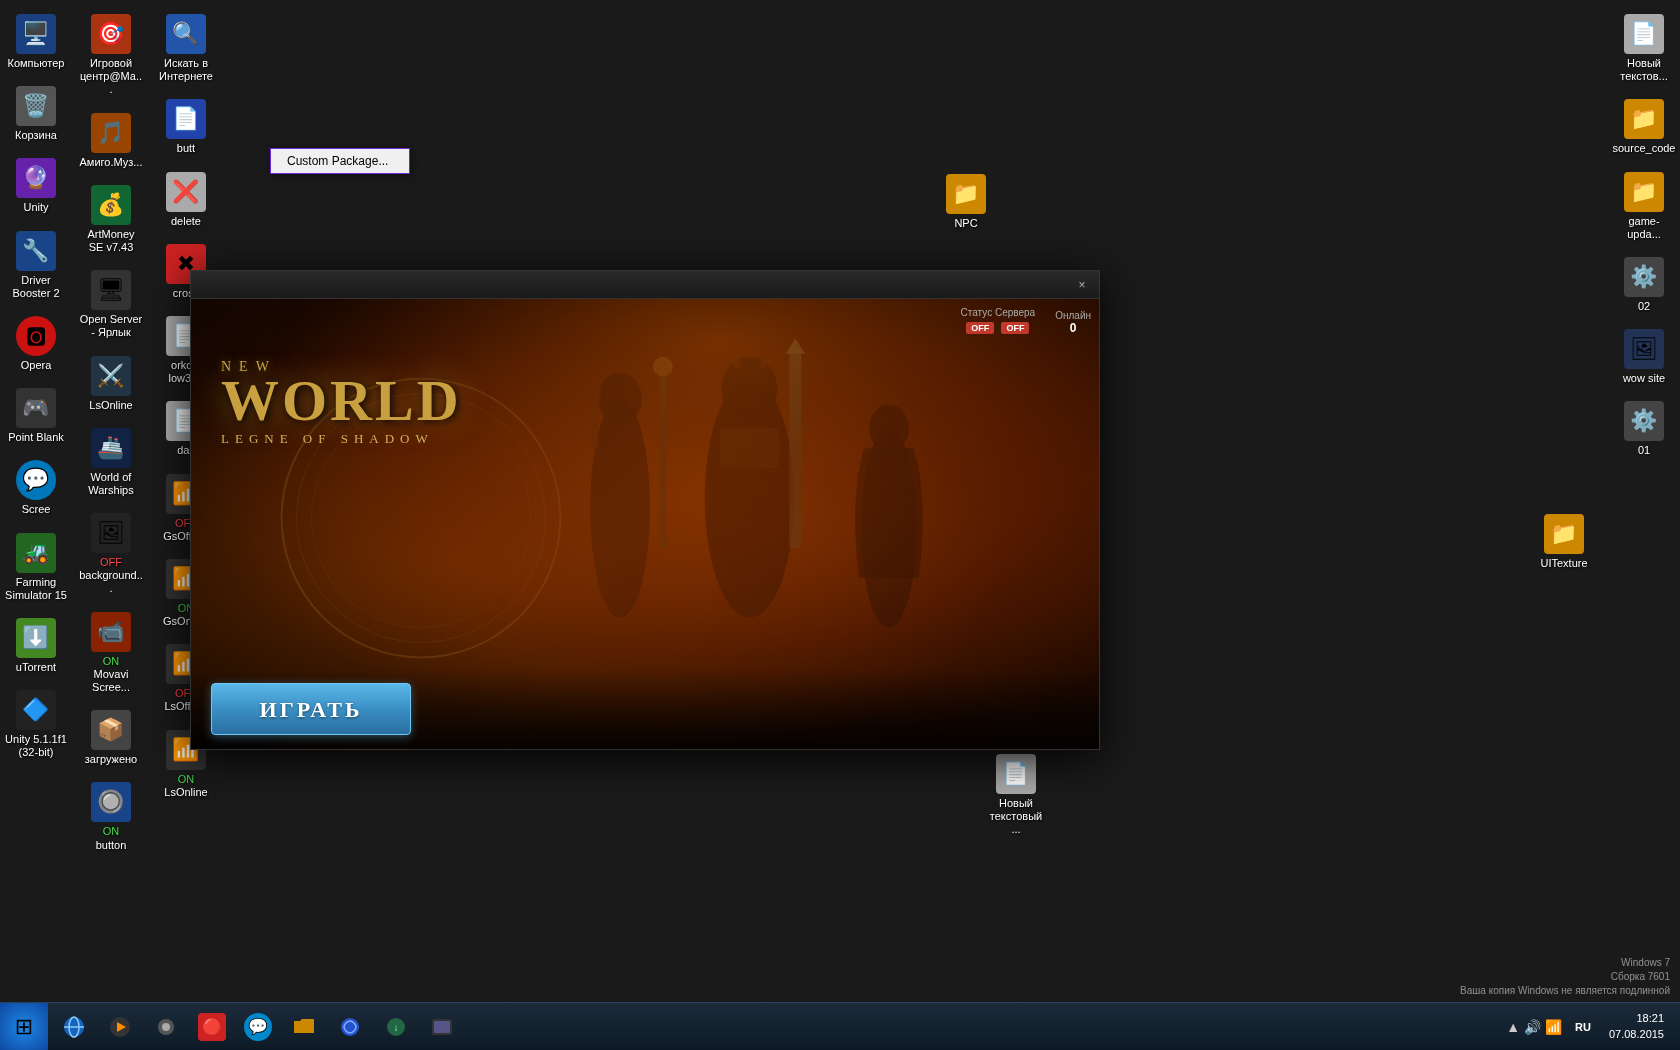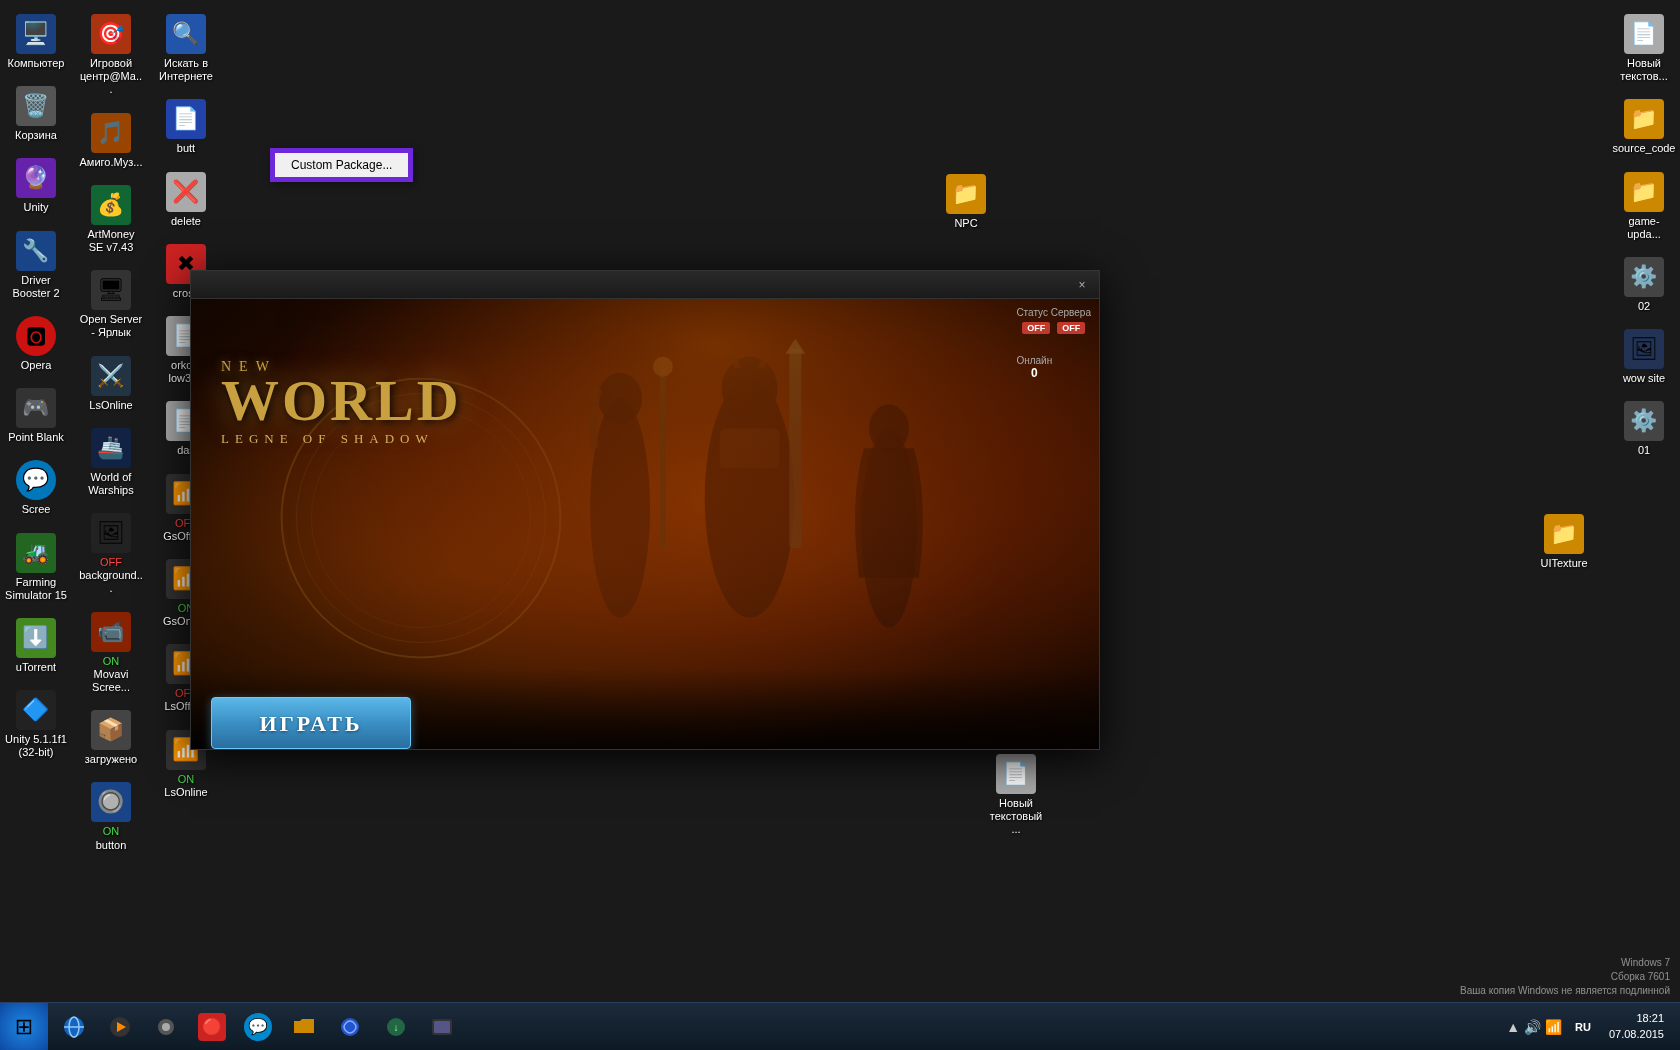--- a/index.html
+++ b/index.html
@@ -319,7 +319,7 @@
       top: 148px;
       left: 270px;
       background: #f0f0f0;
-      border: 5px solid #6d28d9;
+      border: 1px solid #6d28d9;
       box-shadow: 2px 2px 8px rgba(0,0,0,0.4);
       z-index: 200;
       min-width: 140px;

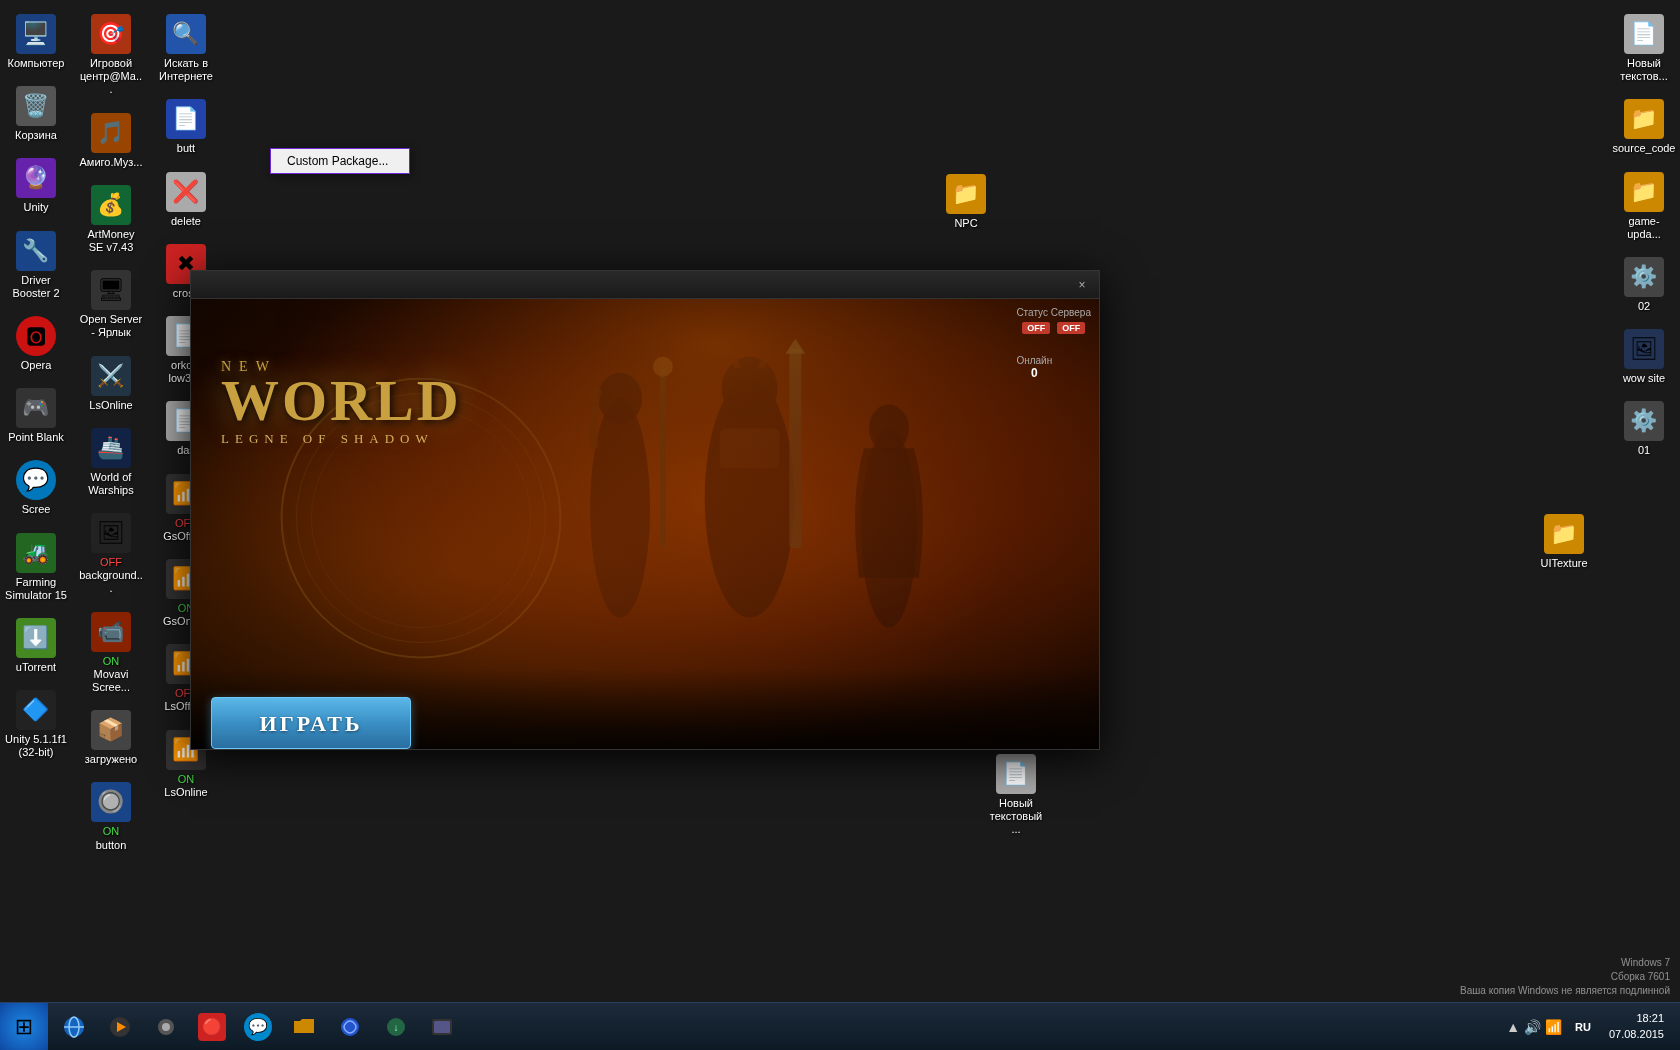--- a/index.html
+++ b/index.html
@@ -218,10 +218,9 @@
       top: 8px;
       right: 8px;
       display: flex;
-      align-items: flex-start;
+      align-items: flex-end;
       gap: 20px;
       z-index: 20;
-      flex-direction: column;
     }
 
     .server-col {

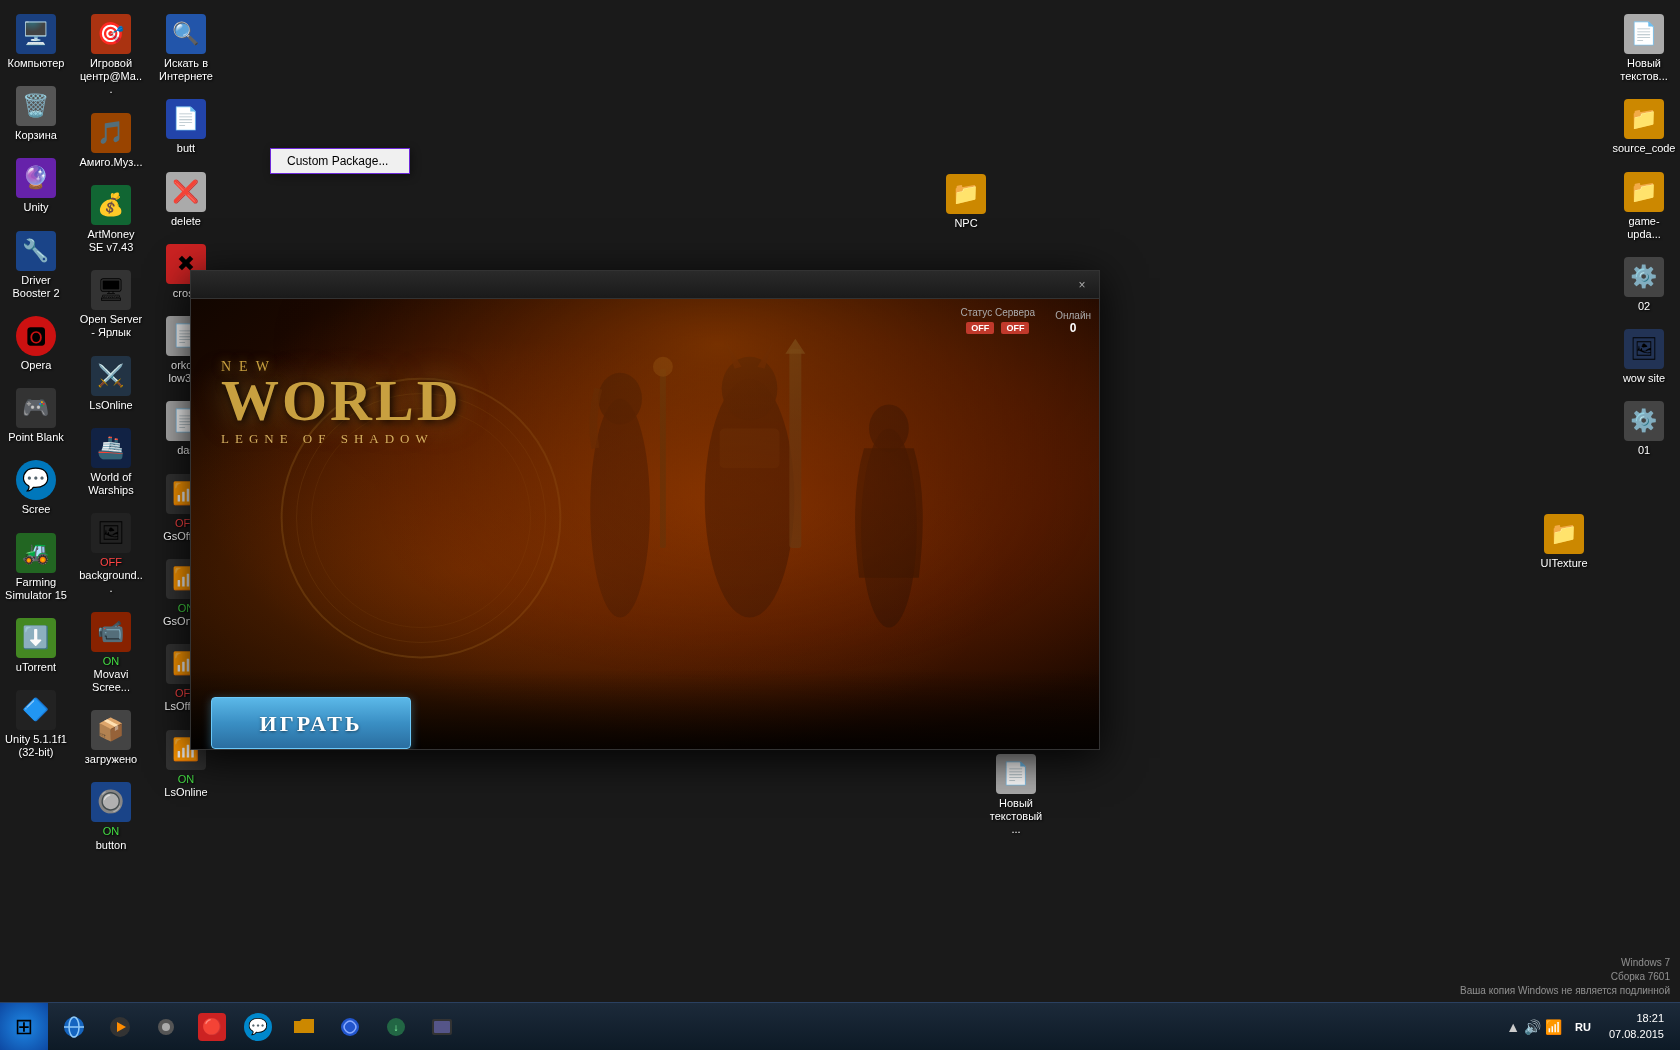--- a/index.html
+++ b/index.html
@@ -260,7 +260,7 @@
       height: 80px;
       background: linear-gradient(180deg, transparent, rgba(0,0,0,0.8));
       display: flex;
-      align-items: flex-end;
+      align-items: center;
       padding: 0 20px;
       gap: 20px;
       z-index: 20;

